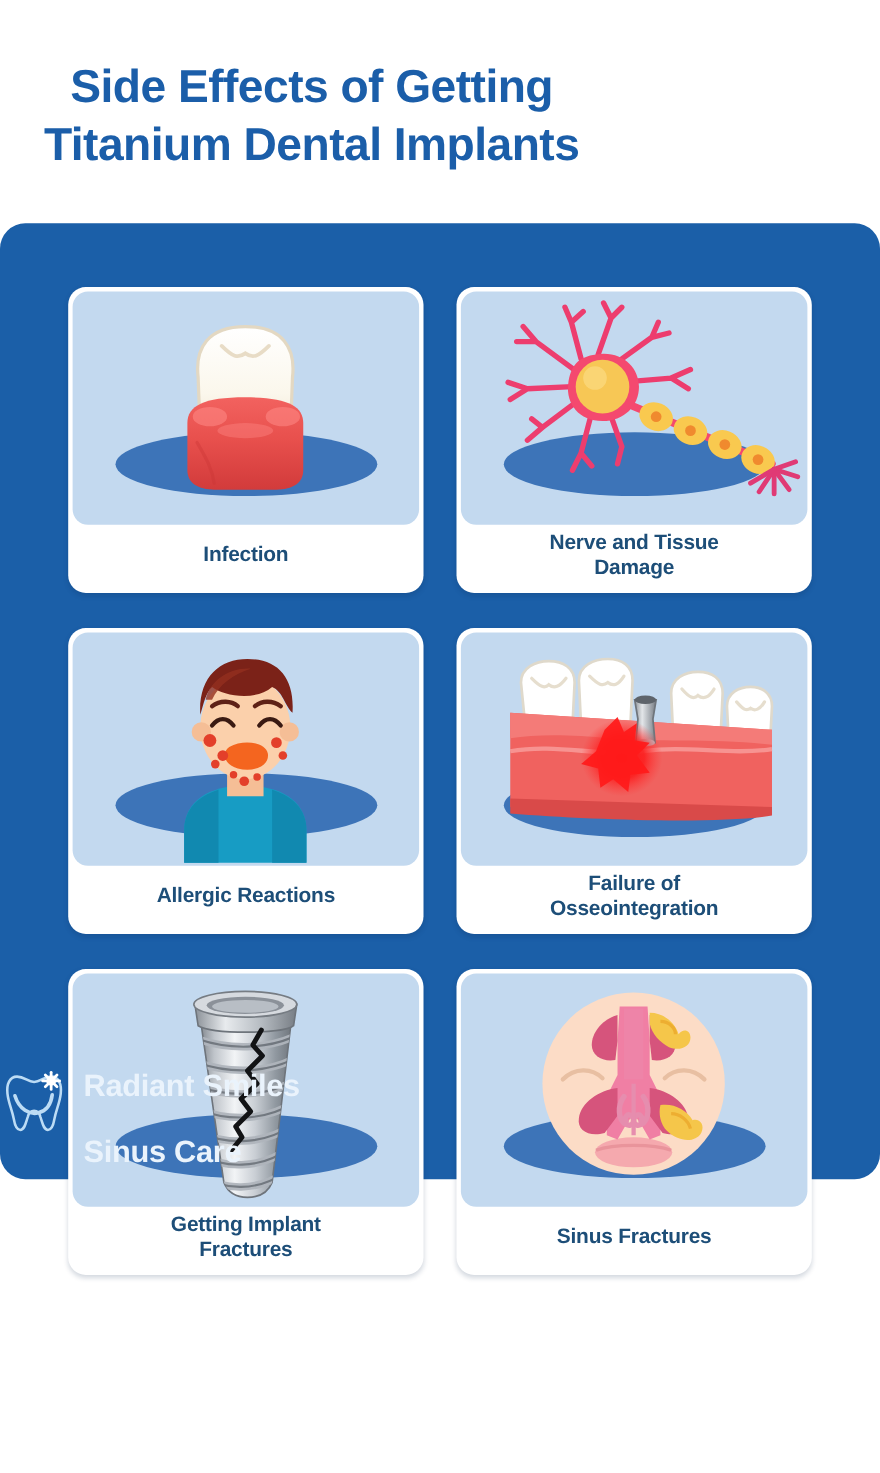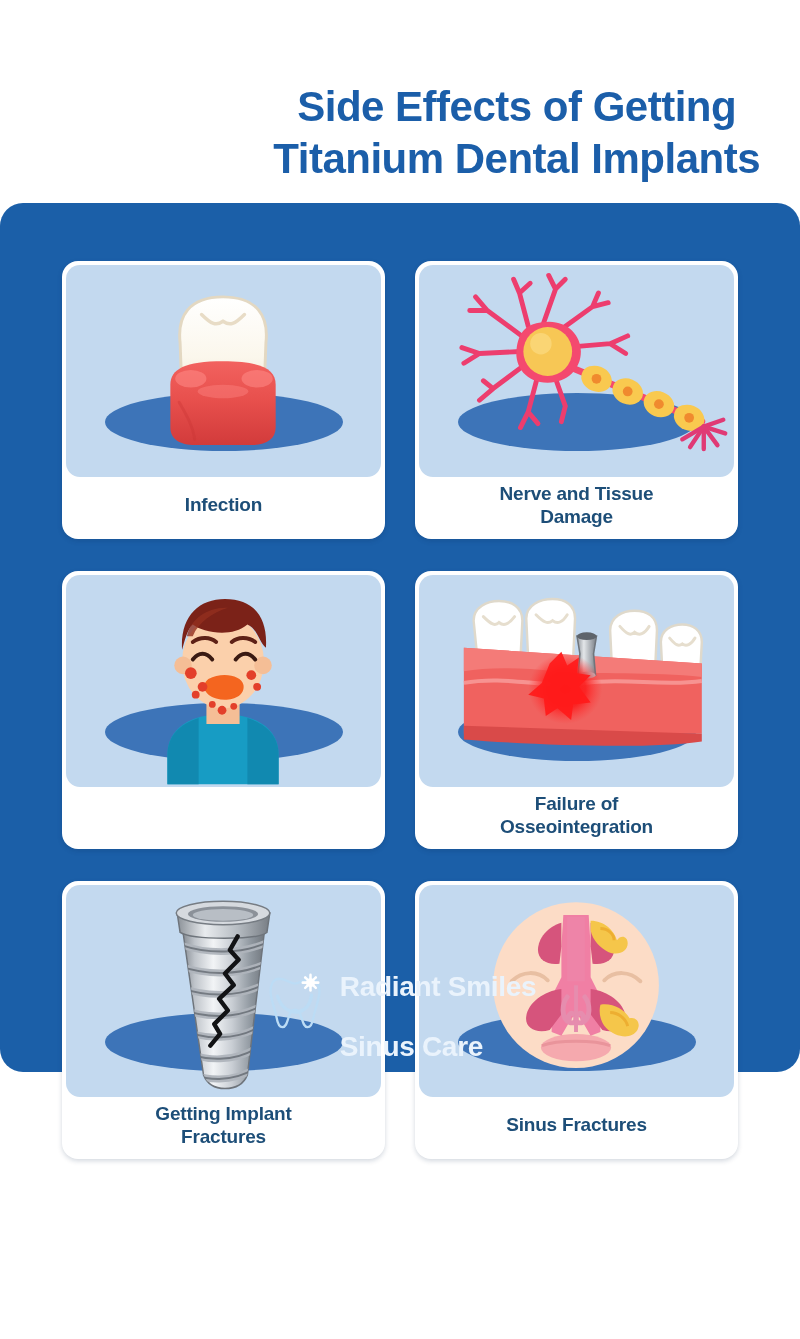--- a/index.html
+++ b/index.html
@@ -28,8 +28,7 @@
     background: #ffffff;
     display: flex;
     align-items: center;
-    justify-content: flex-end;
-    margin-top: 28px;
+    justify-content: flex-start;
   }
   .title {
     text-align: center;

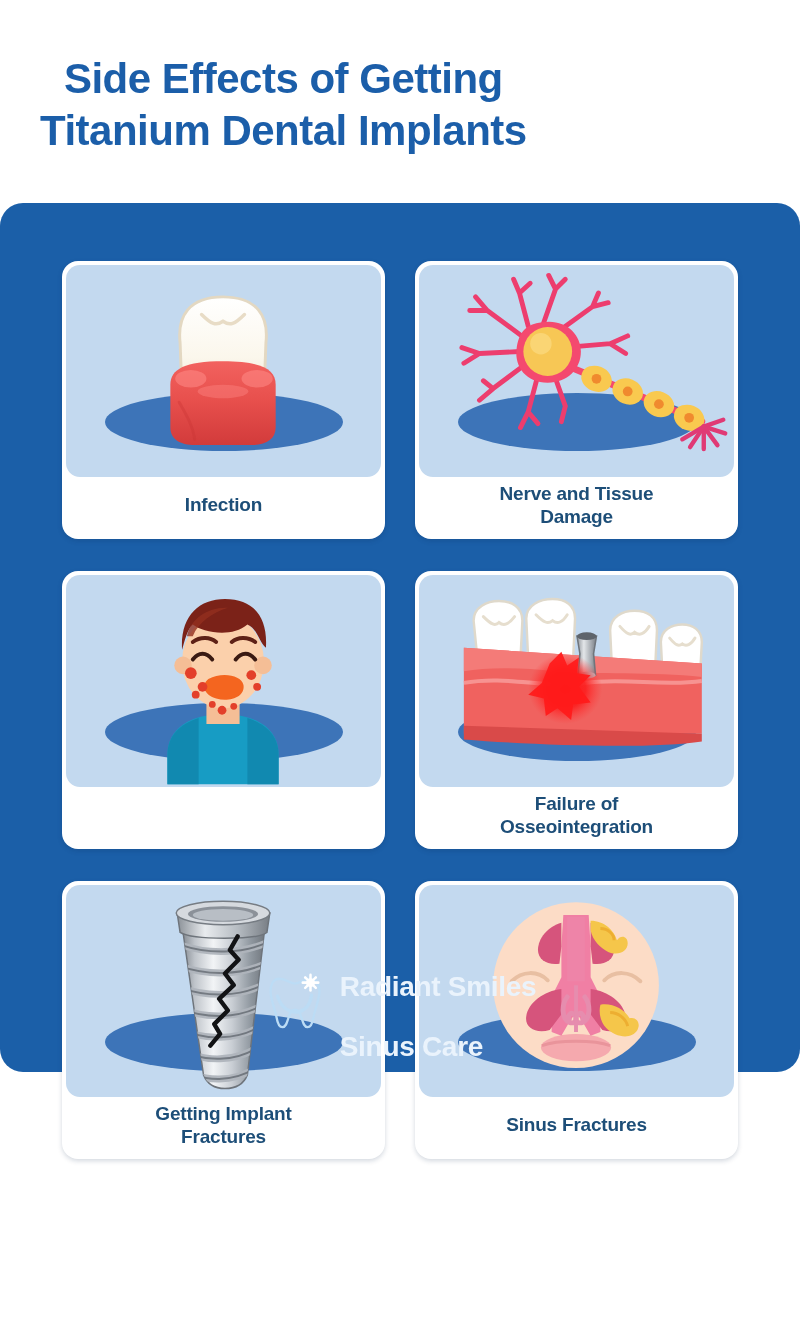--- a/index.html
+++ b/index.html
@@ -272,6 +272,7 @@
             <circle cx="150" cy="130" r="3.5" fill="#E33F2A"></circle>
           </svg>
         </div>
+        <div class="card-label">Allergic Reactions</div>
       </div>
 
       <div class="card">

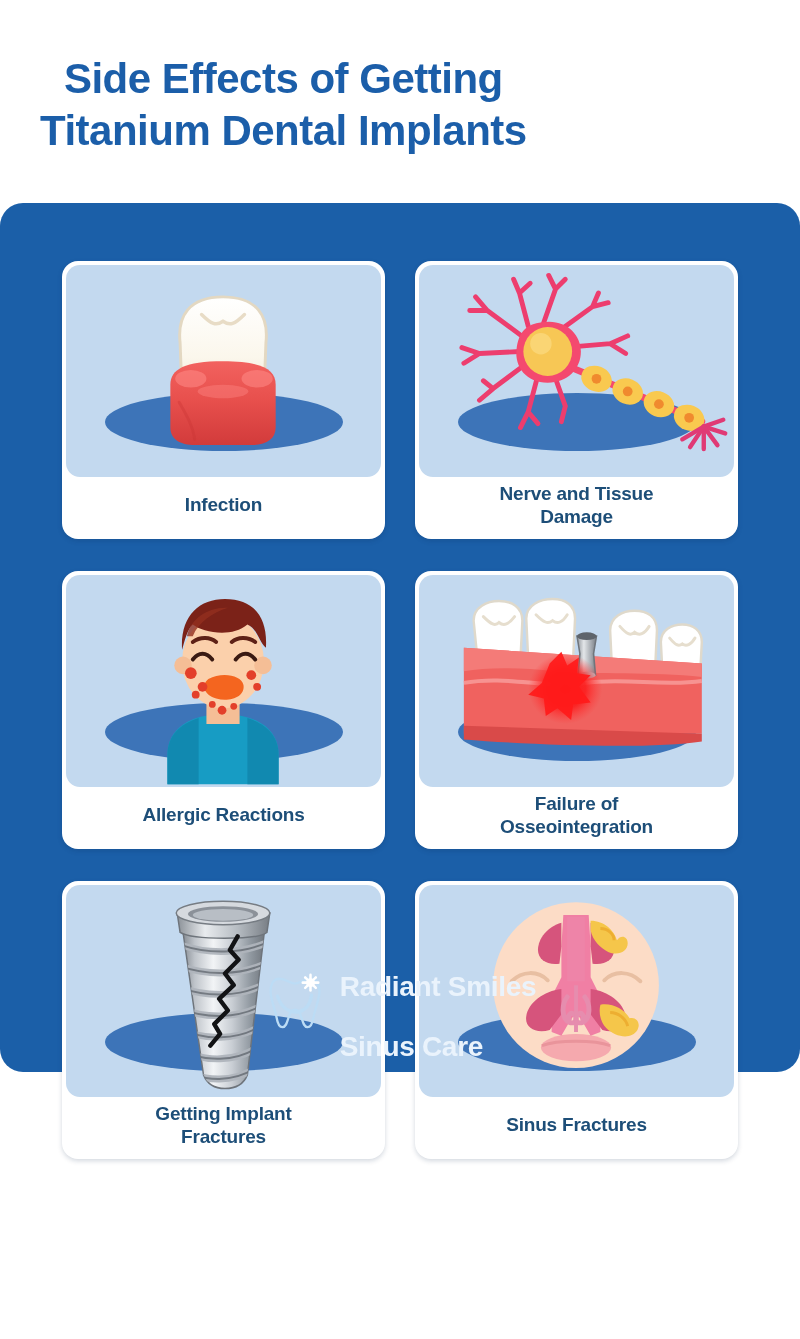--- a/index.html
+++ b/index.html
@@ -127,7 +127,7 @@
     height: 140px;
     display: flex;
     align-items: center;
-    justify-content: center;
+    justify-content: flex-start;
     gap: 14px;
   }
   .logo-mark { width: 62px; height: 62px; flex: 0 0 auto; }

